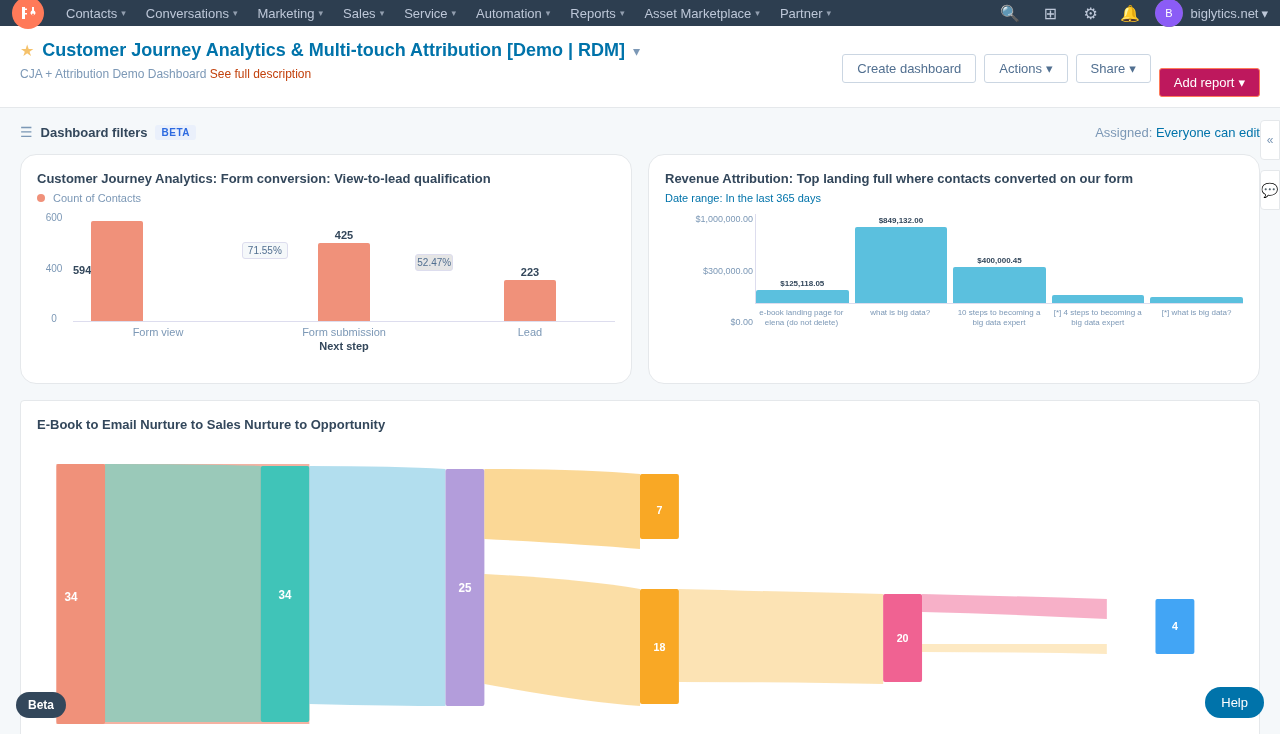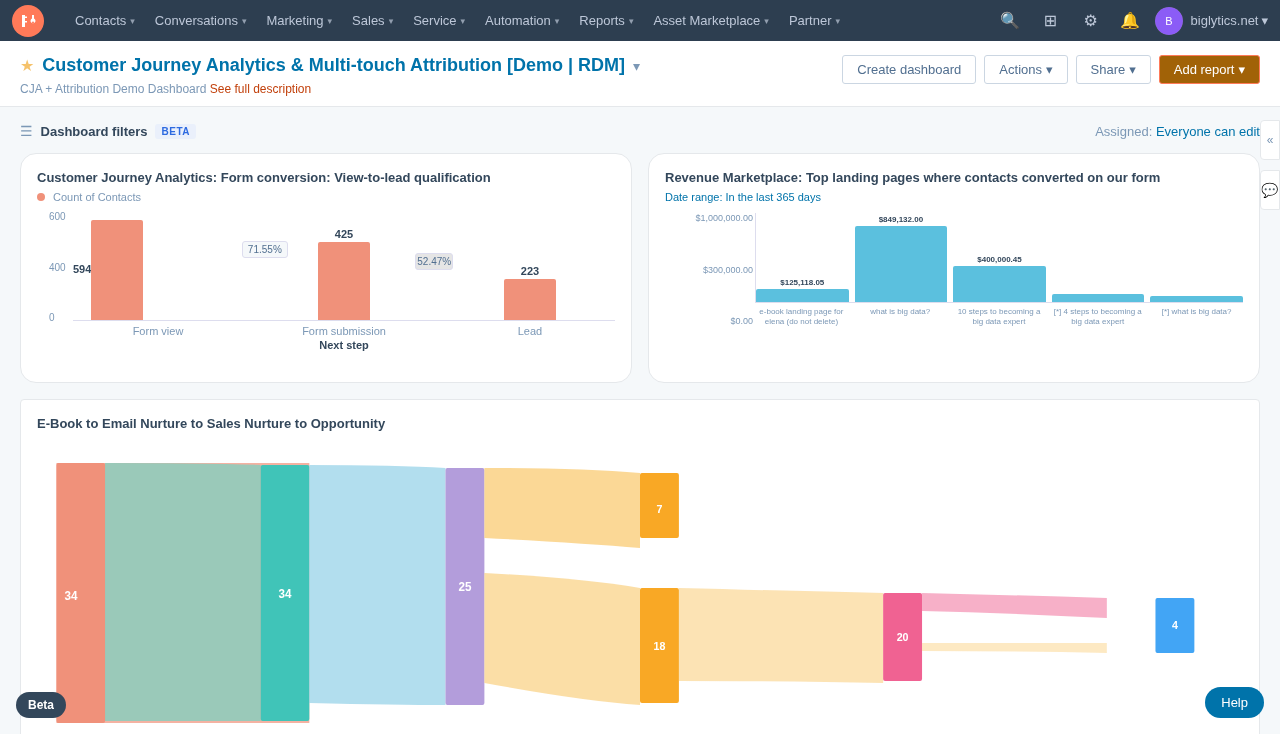--- a/index.html
+++ b/index.html
@@ -6,7 +6,7 @@
     body { font-family: -apple-system, BlinkMacSystemFont, 'Segoe UI', Helvetica, Arial, sans-serif; font-size: 13px; background: #f5f8fa; color: #33475b; }
 
     
-    .nav-bar { background: #2d3e50; height: 41px; display: flex; align-items: center; padding: 0 12px; gap: 13px; }
+    .nav-bar { background: #2d3e50; height: 26px; display: flex; align-items: center; padding: 0 12px; gap: 4px; }
     .nav-logo { width: 32px; height: 32px; margin-right: 8px; flex-shrink: 0; }
     .nav-logo svg { width: 32px; height: 32px; }
     .nav-items { display: flex; align-items: center; gap: 0; flex: 1; }

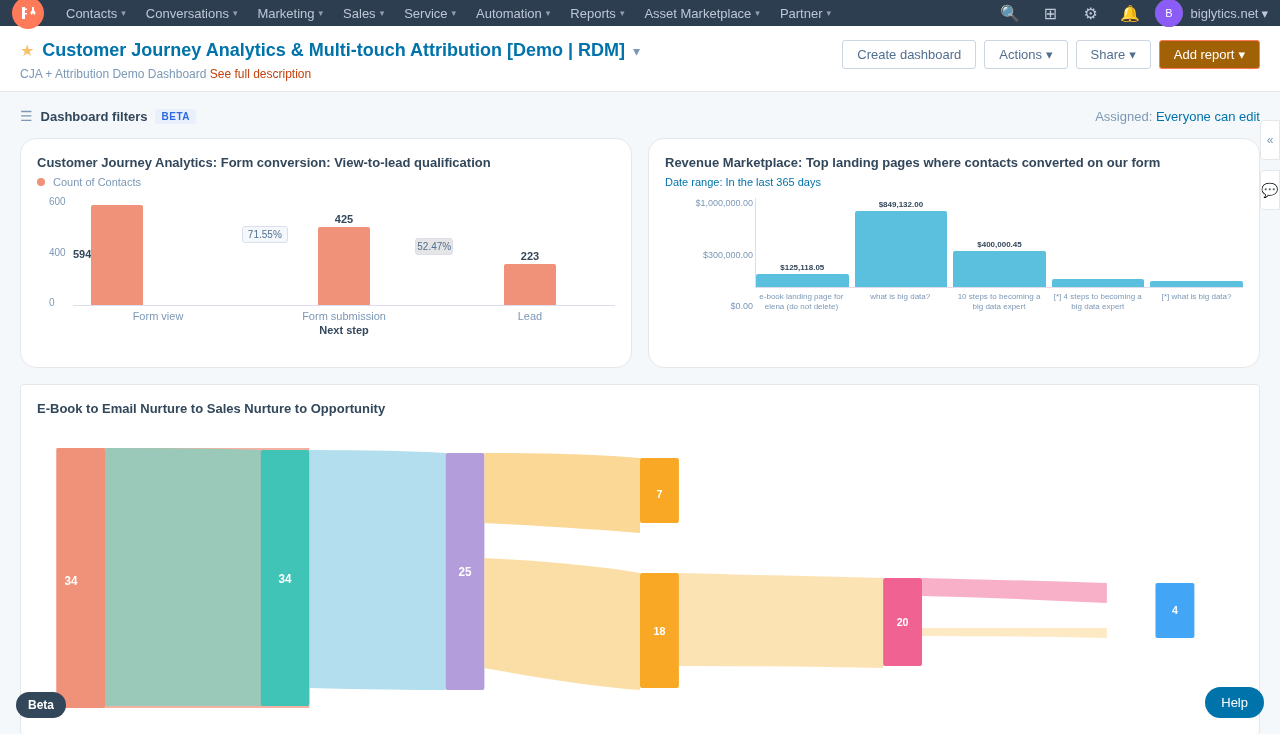--- a/index.html
+++ b/index.html
@@ -29,7 +29,7 @@
     .header-actions { display: flex; gap: 8px; align-items: center; }
     .btn { padding: 6px 14px; border-radius: 3px; font-size: 13px; cursor: pointer; font-weight: 500; border: 1px solid; }
     .btn-outline { background: #fff; color: #516f90; border-color: #cbd6e2; }
-    .btn-primary { background: #a16207; color: #fff; border-color: #ff7a59; }
+    .btn-primary { background: #be185d; color: #fff; border-color: #ff7a59; margin-top: 28px; }
     .btn-with-arrow { display: flex; align-items: center; gap: 4px; }
 
     

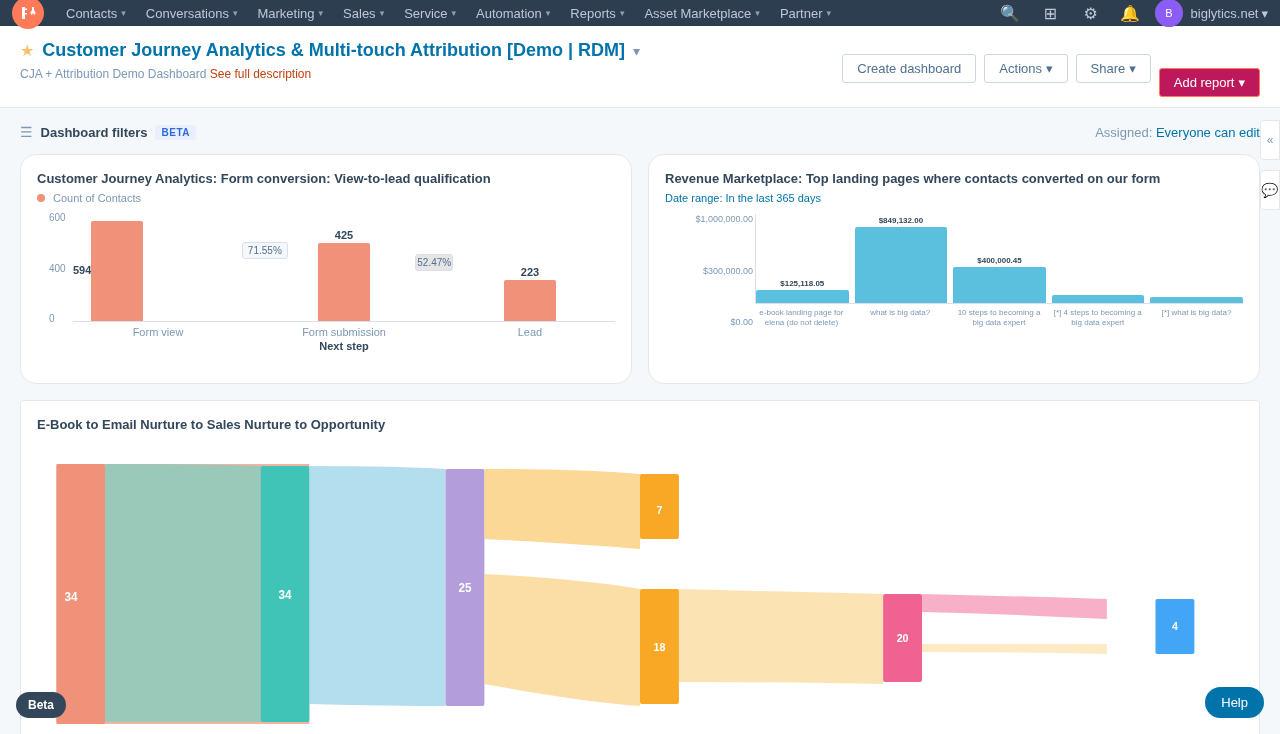--- a/index.html
+++ b/index.html
@@ -222,7 +222,7 @@
     </div>
 
     <div class="chart-card">
-      <div class="chart-title">Revenue Marketplace: Top landing pages where contacts converted on our form</div>
+      <div class="chart-title">Revenue Attribution: Top landing full where contacts converted on our form</div>
       <div class="chart-subtitle">
         <span>Date range:</span>
         <span>In the last 365 days</span>

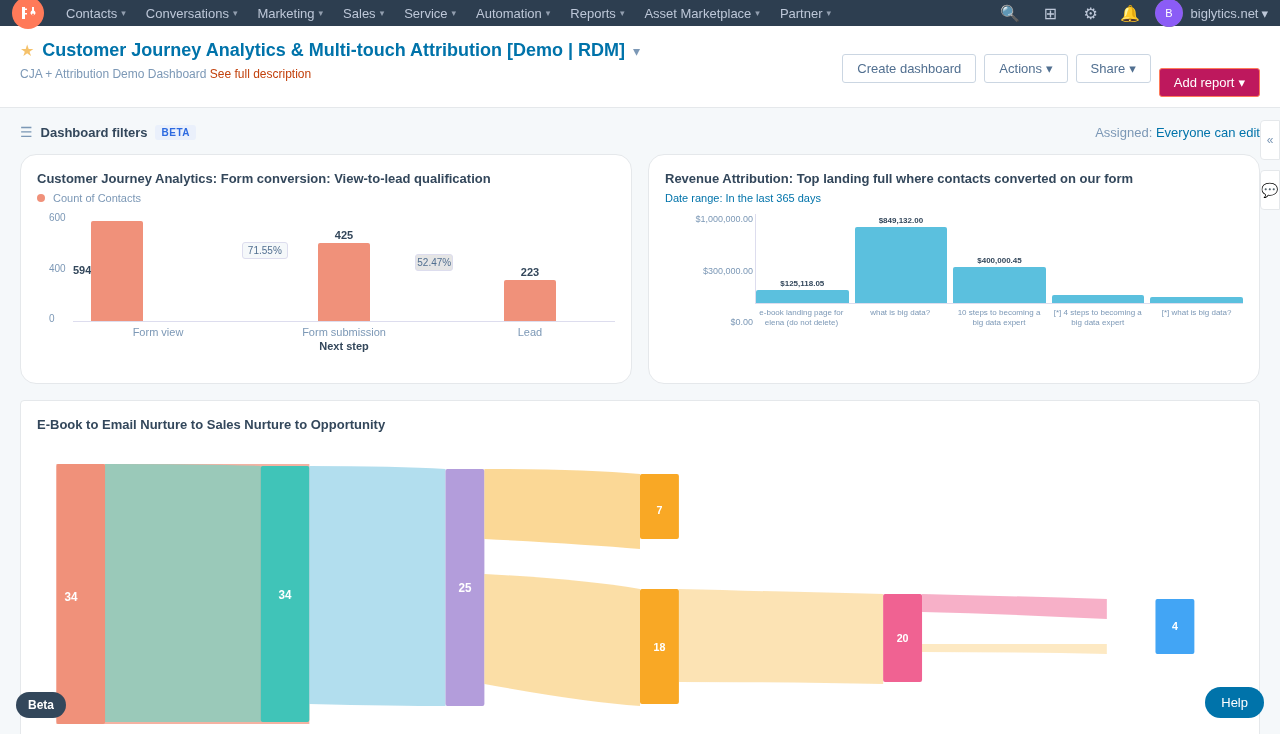--- a/index.html
+++ b/index.html
@@ -184,7 +184,7 @@
       </div>
       <div style="position:relative;padding-left:36px;">
 
-        <div style="position:absolute;left:12px;top:0;bottom:28px;display:flex;flex-direction:column;justify-content:space-between;font-size:10px;color:#7c98b6;text-align:left;width:34px;">
+        <div style="position:absolute;left:0;top:0;bottom:28px;display:flex;flex-direction:column;justify-content:space-between;font-size:10px;color:#7c98b6;text-align:center;width:34px;">
           <span>600</span>
           <span>400</span>
           <span>0</span>

